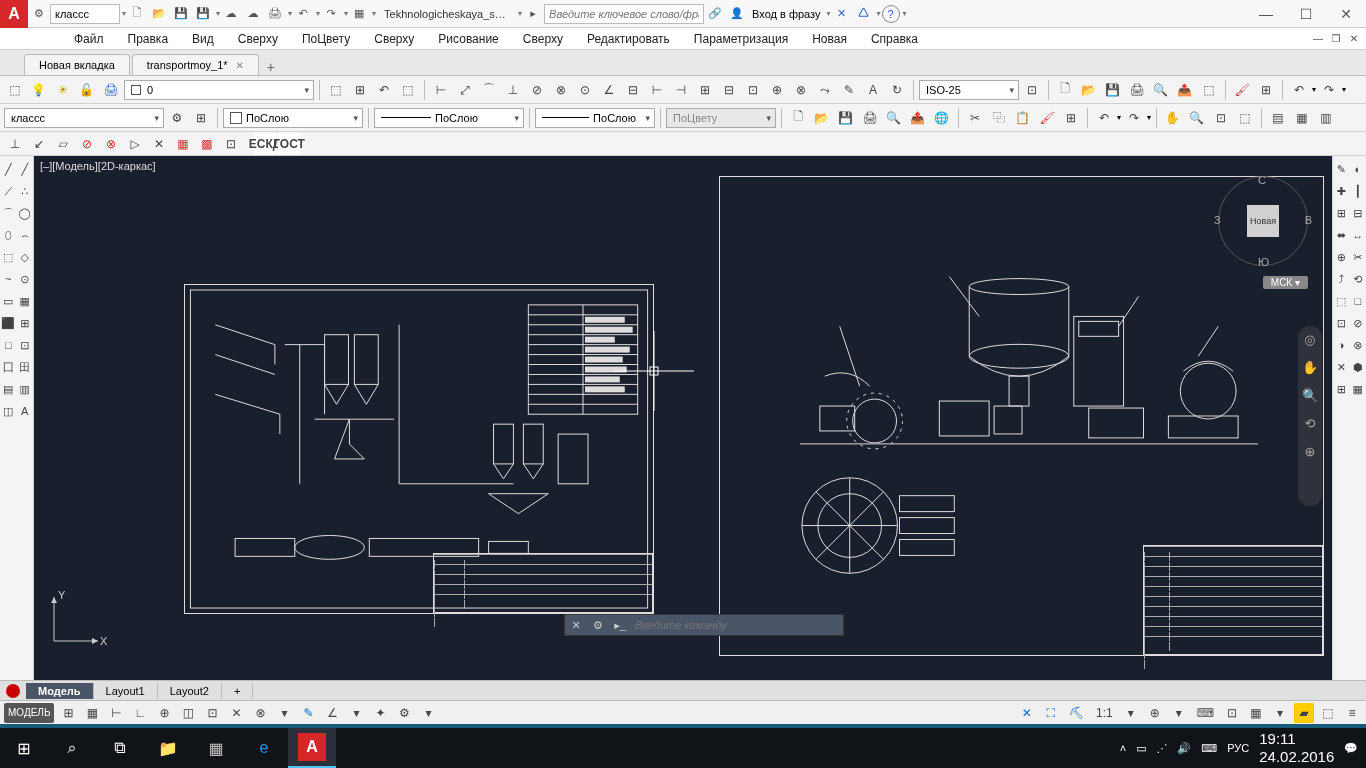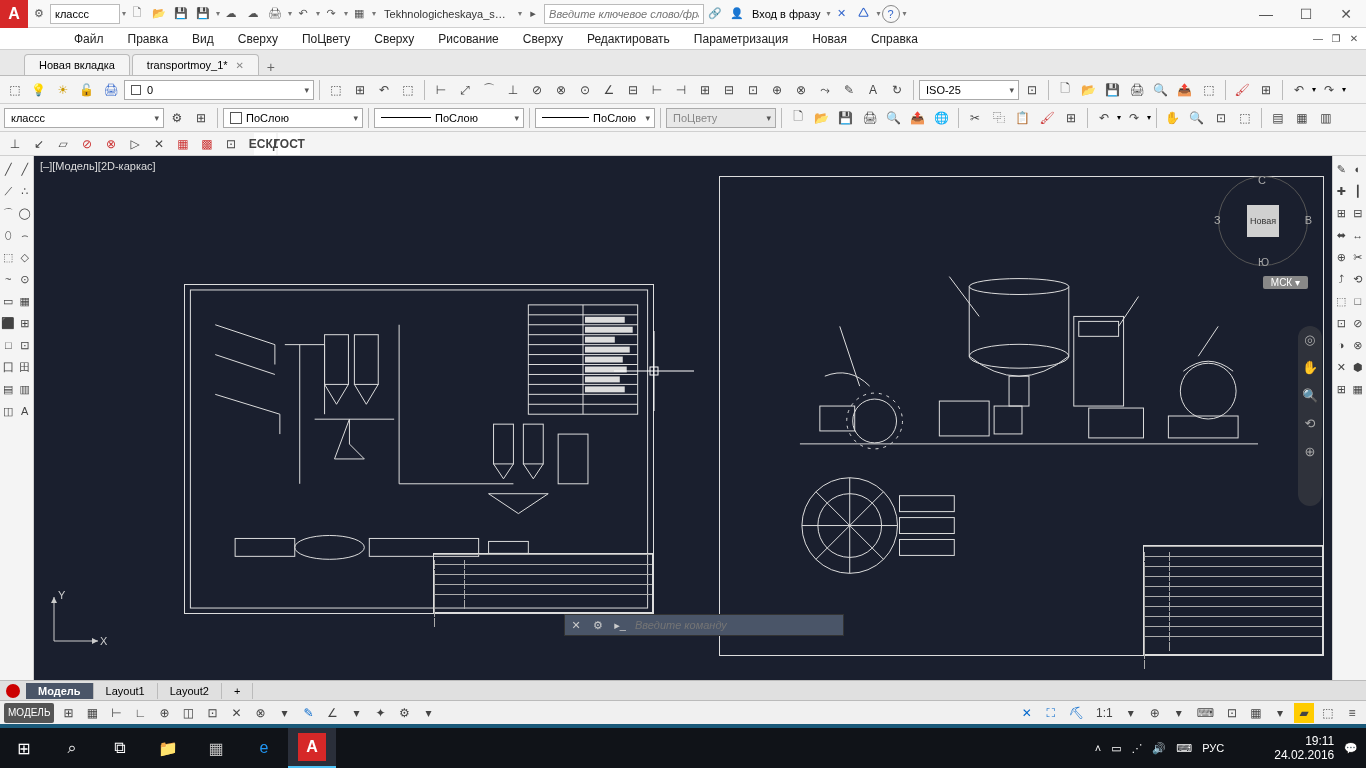--- a/index.html
+++ b/index.html
@@ -93,7 +93,7 @@
 .taskbar .tb-item { width: 48px; height: 40px; display: flex; align-items: center; justify-content: center; font-size: 16px; color: #fff; }
 .taskbar .tb-item.active { border-bottom: 2px solid #4fc3f7; background: #2a2f3a; }
 .taskbar .tray { margin-left: auto; display: flex; align-items: center; gap: 10px; padding-right: 8px; }
-.taskbar .clock { text-align: right; line-height: 1.2; font-size: 12px; margin-left: 40px; }
+.taskbar .clock { text-align: left; line-height: 1.2; font-size: 15px; }
 
 .gost-btn { border:1px solid #888; padding:0 2px; font-size:9px; background:#fff; color:#c00; font-weight:bold;}
 </style>

